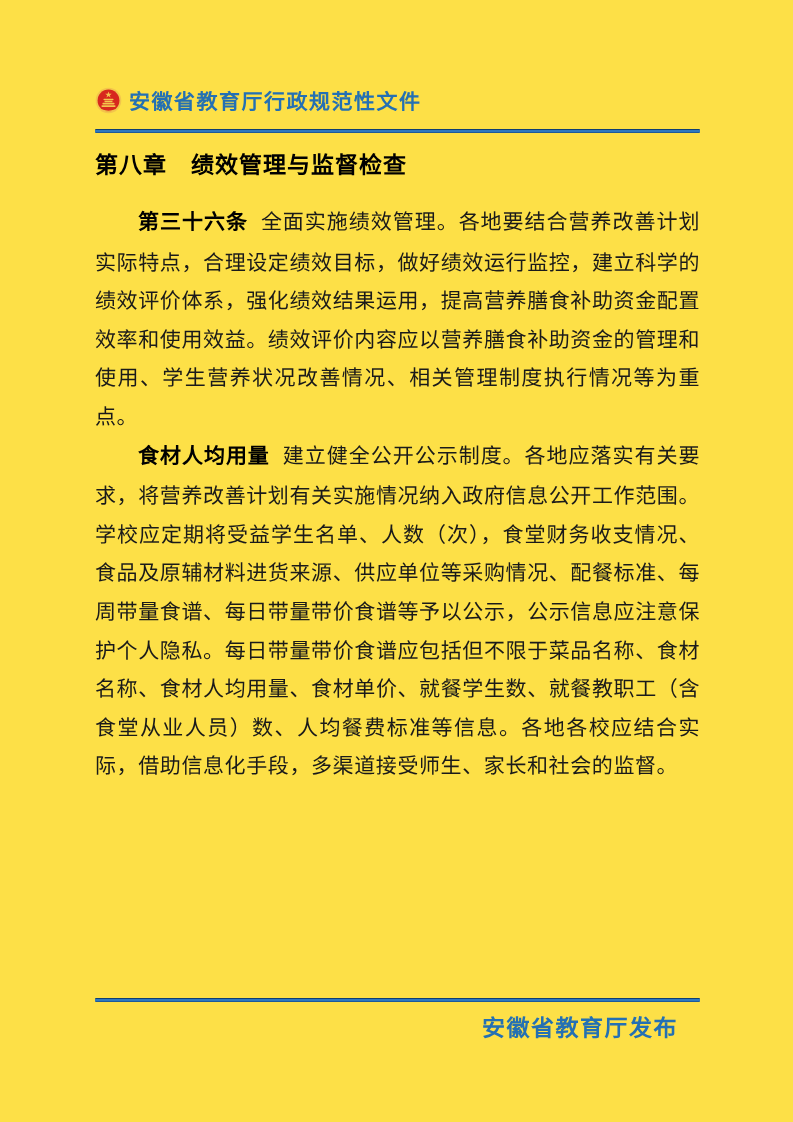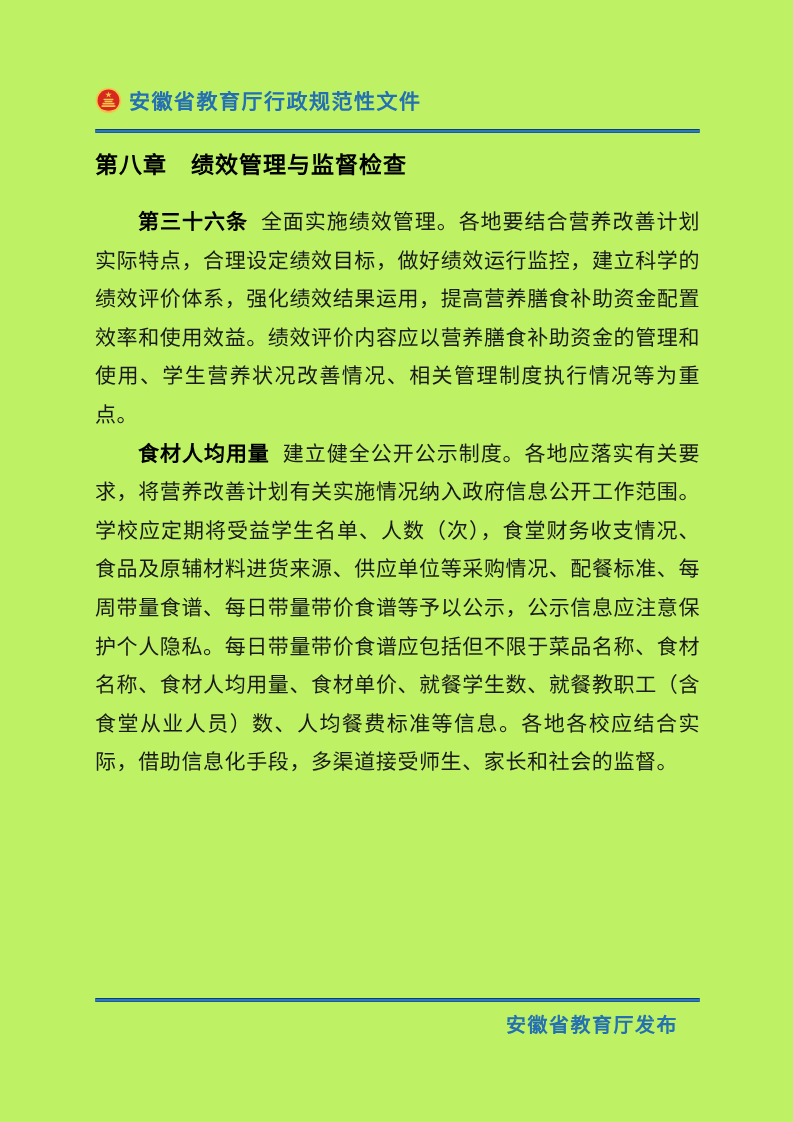--- a/index.html
+++ b/index.html
@@ -15,7 +15,7 @@
   .page {
     position: absolute;
     inset: 0;
-    background: #bef264;
+    background: #fde047;
   }
   .content {
     position: absolute;

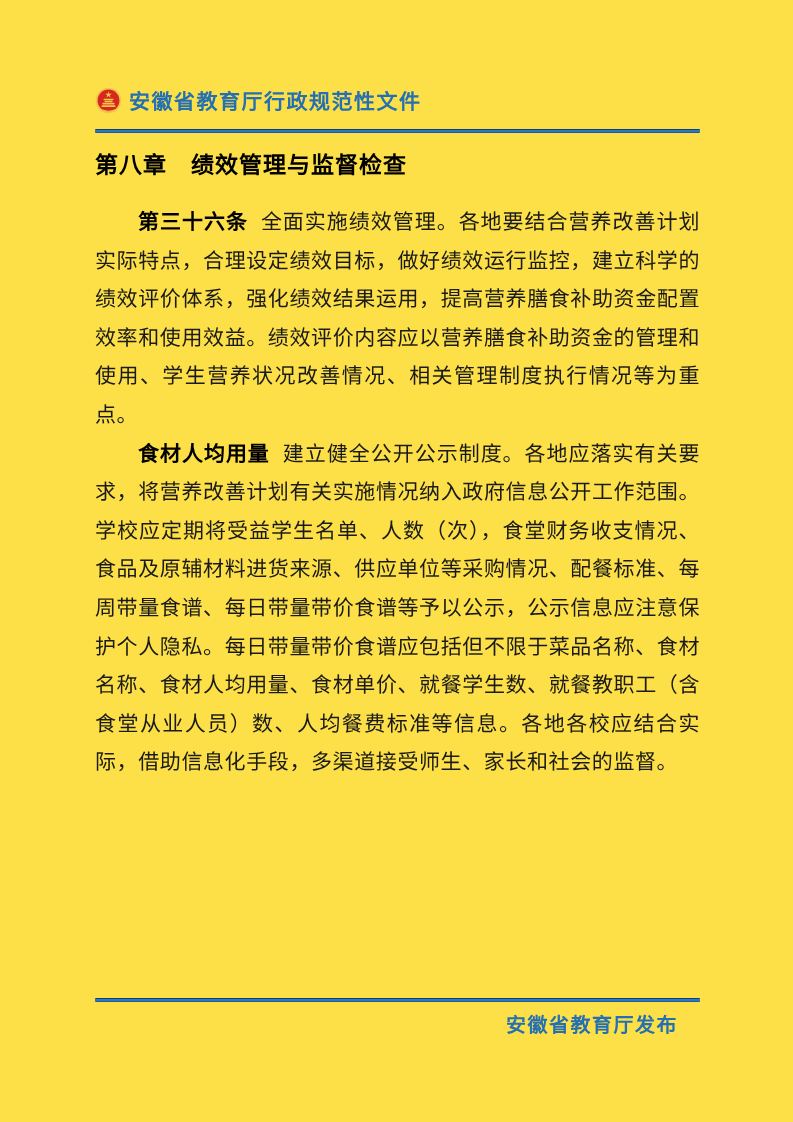--- a/index.html
+++ b/index.html
@@ -74,7 +74,7 @@
   }
   .article-number {
     font-weight: bold;
-    font-family: Liberation Serif, serif;
+    font-family: Liberation Mono, monospace;
     color: #000000;
     margin-right: 13px;
   }

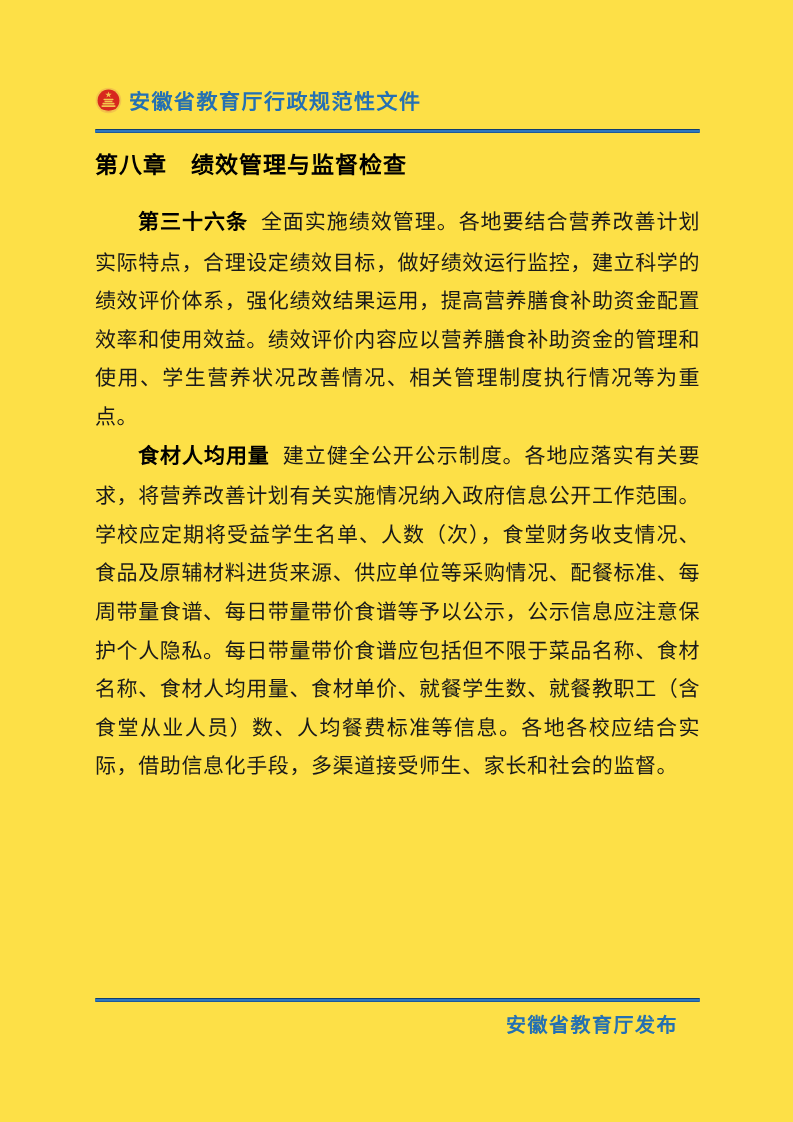--- a/index.html
+++ b/index.html
@@ -95,7 +95,7 @@
     text-align: right;
     padding-right: 22px;
     color: #2470b3;
-    font-size: 20px;
+    font-size: 23px;
     font-weight: bold;
     letter-spacing: 1.5px;
     font-family: "Liberation Sans", "DejaVu Sans", sans-serif;

